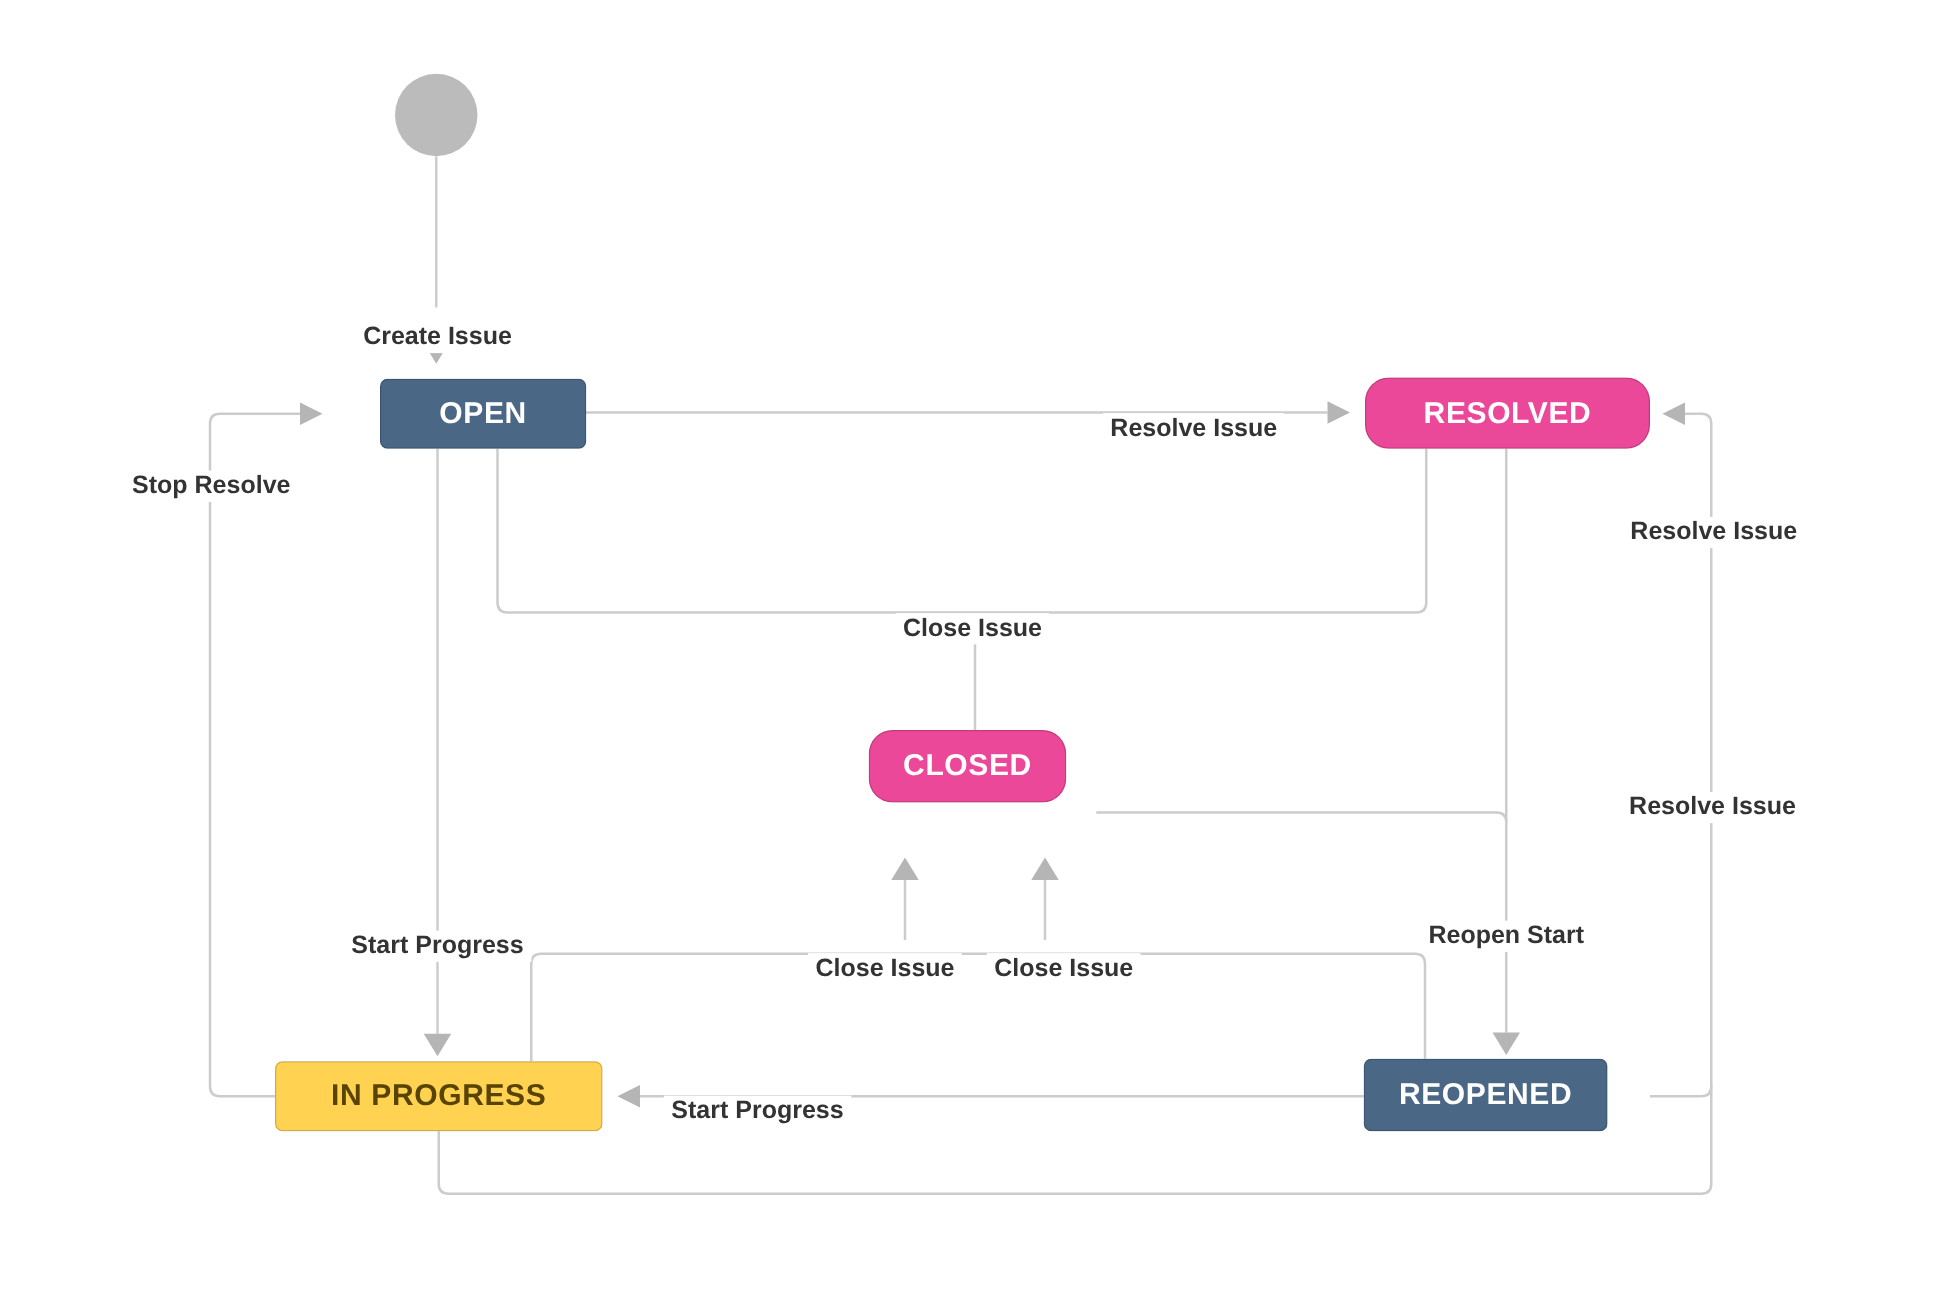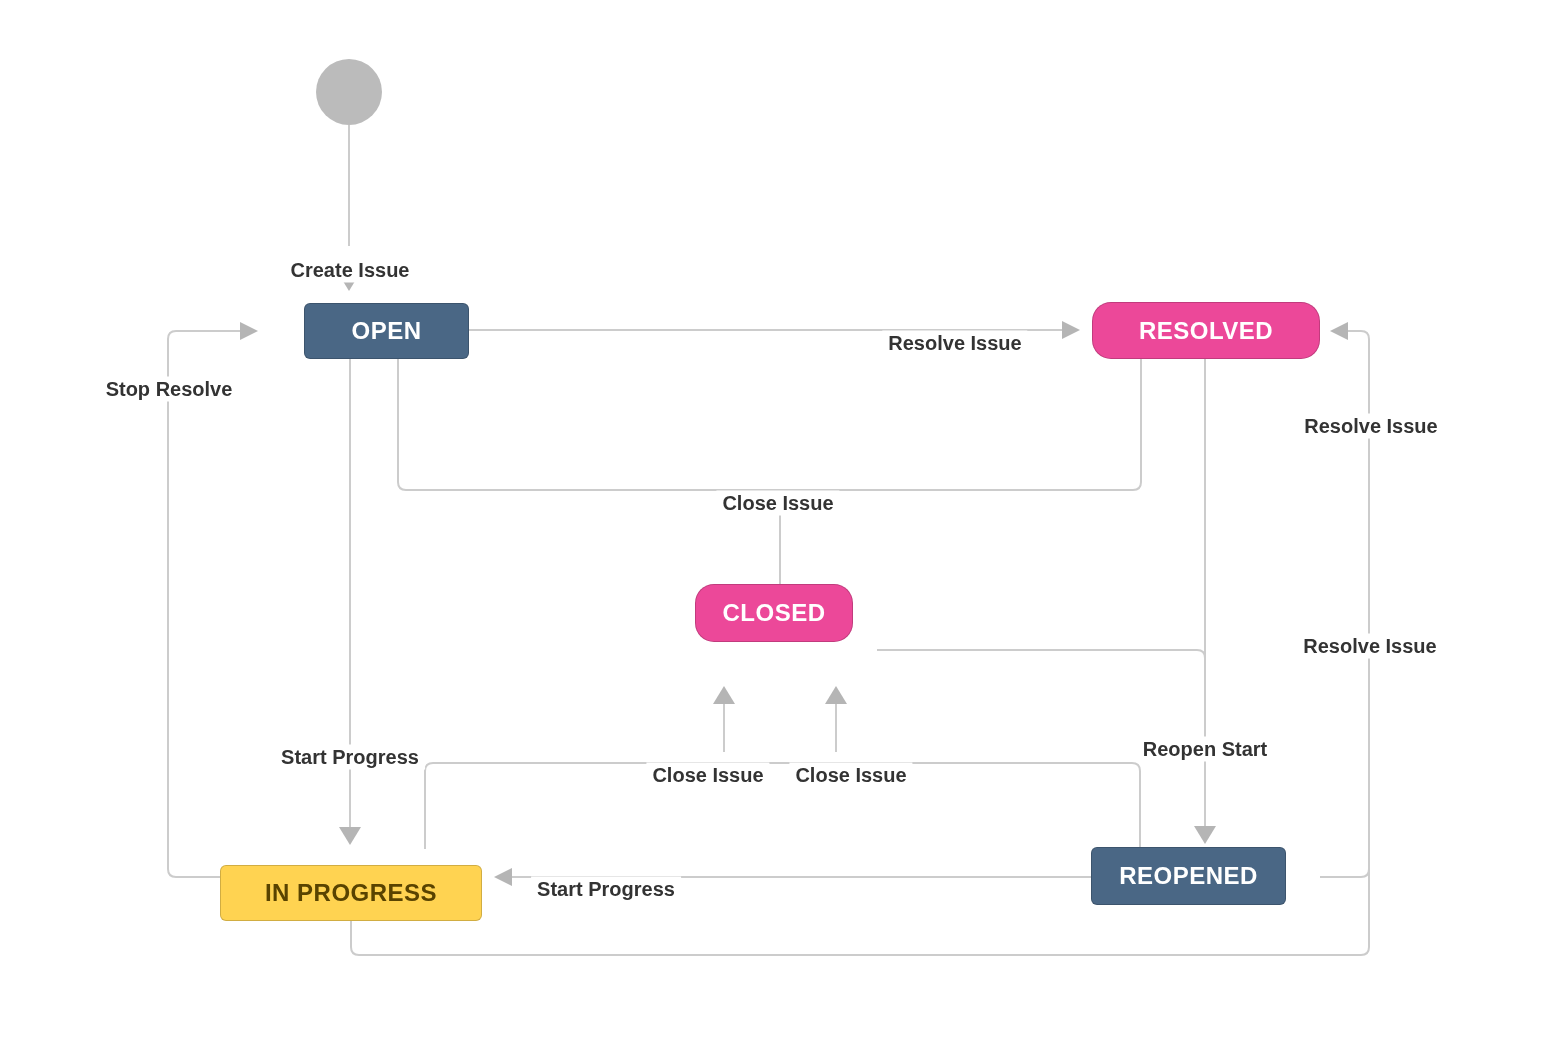--- a/index.html
+++ b/index.html
@@ -60,7 +60,7 @@
   }
   .node.blue   { background: #4a6785; }
   .node.green  { background: #ec4899; border-radius: 19px; }
-  .node.yellow { background: #ffd351; color: #594300; margin-top: 16px; }
+  .node.yellow { background: #ffd351; color: #594300; }
 
   .node-open        { left: 267px;  top: 303px; width: 165px; height: 56px; margin-left: 37px; }
   .node-resolved    { left: 1092px; top: 302px; width: 228px; height: 57px; }

